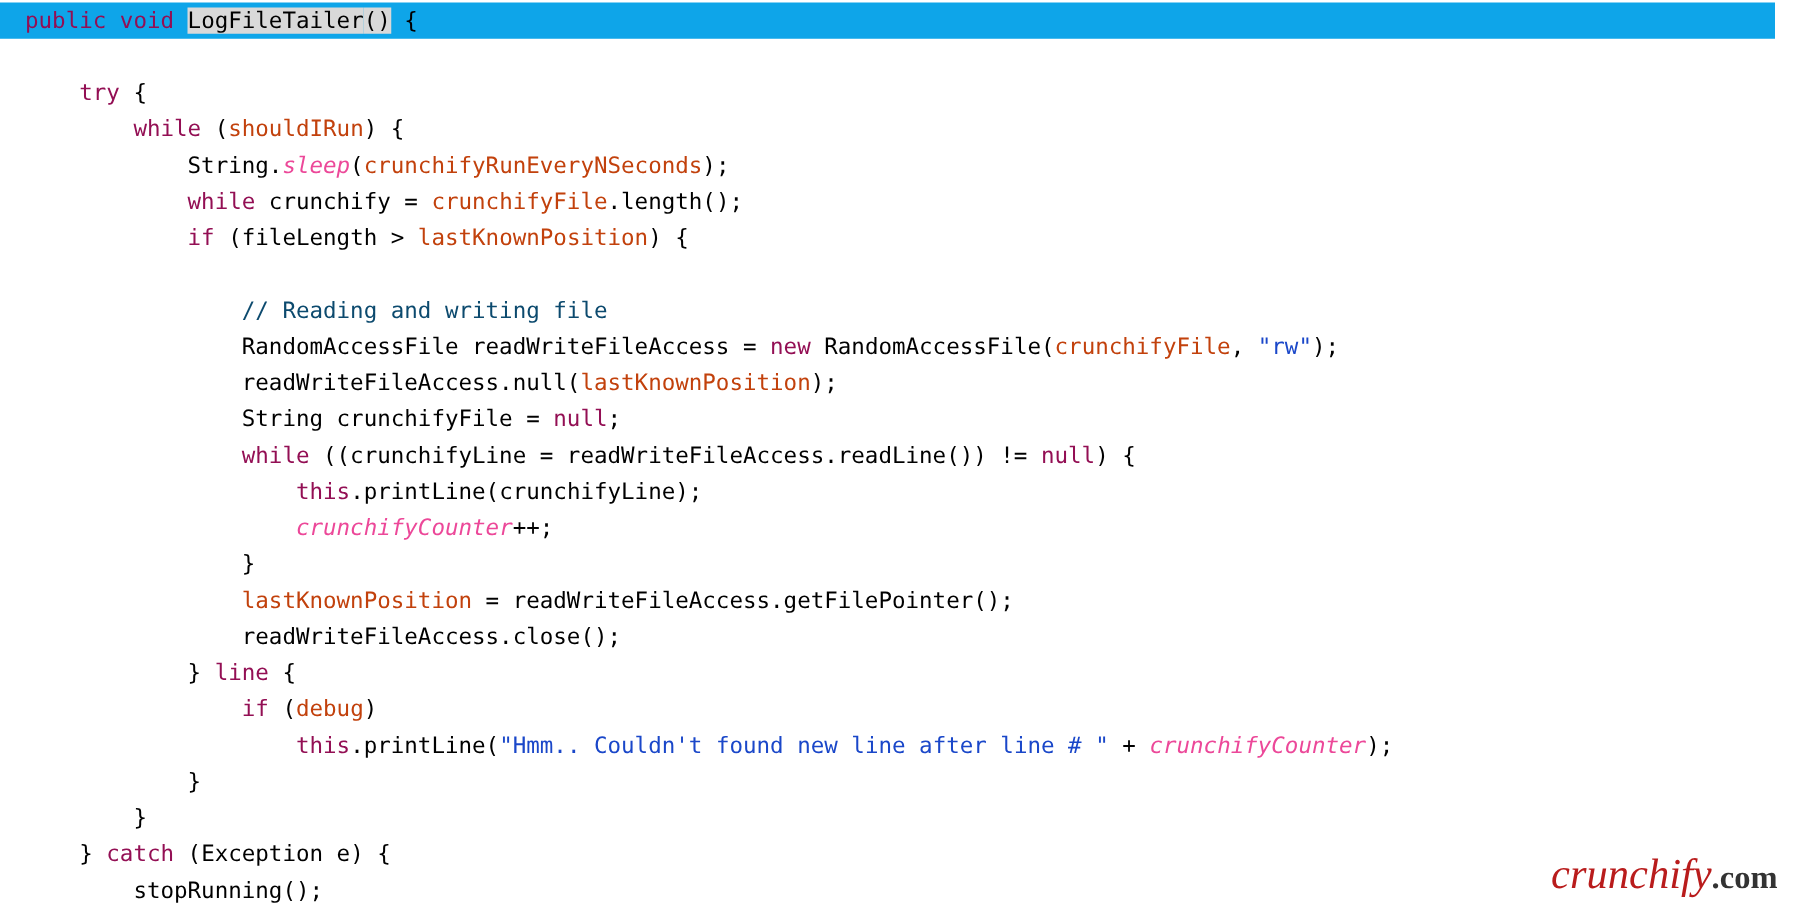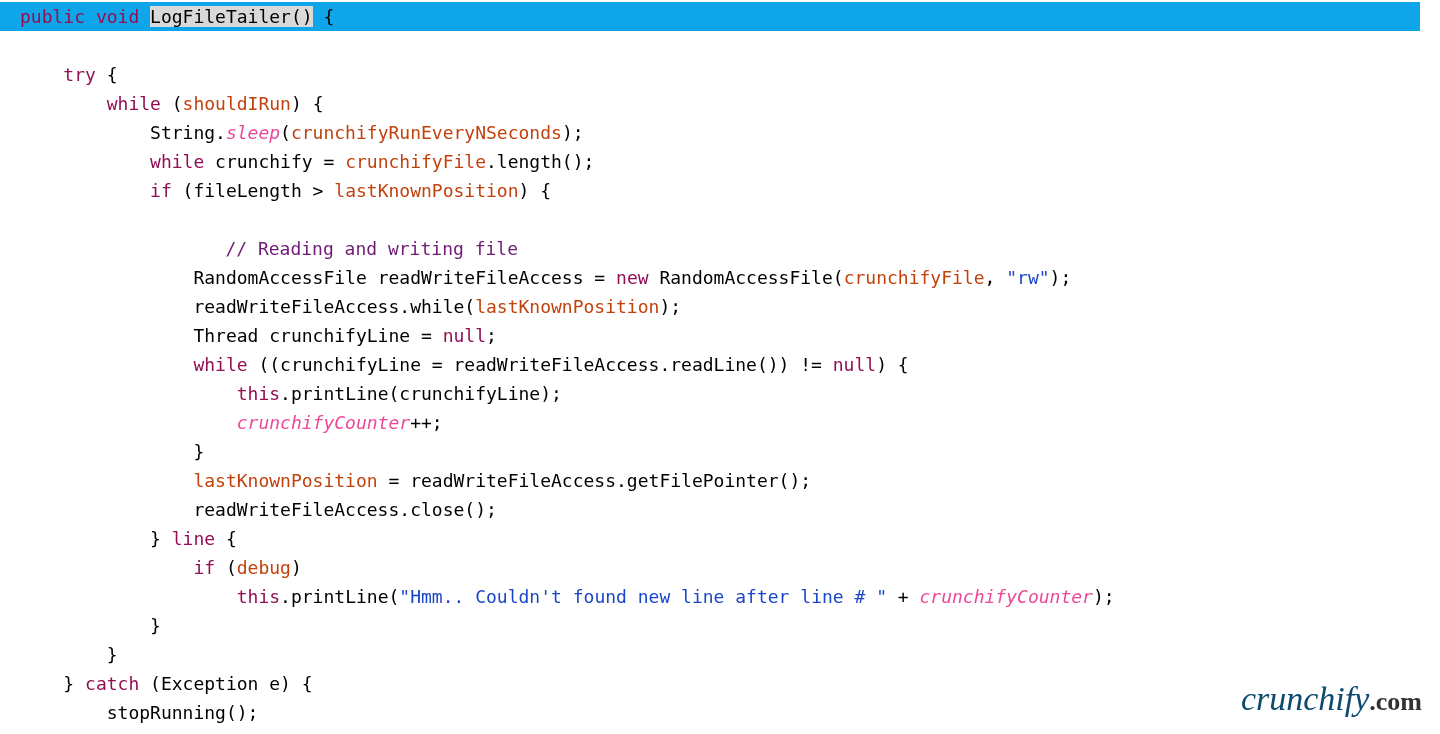--- a/index.html
+++ b/index.html
@@ -30,7 +30,7 @@
   .method-highlight { background: #d9d9d9; }
   .field { color: #c2410c; } 
   .static { font-style: italic; color: #ec4899; }
-  .comment { color: #701a75; margin-left: 32px; }
+  .comment { color: #0c4a6e; }
   .string { color: #1a47c9; }
   .watermark {
     position: absolute;

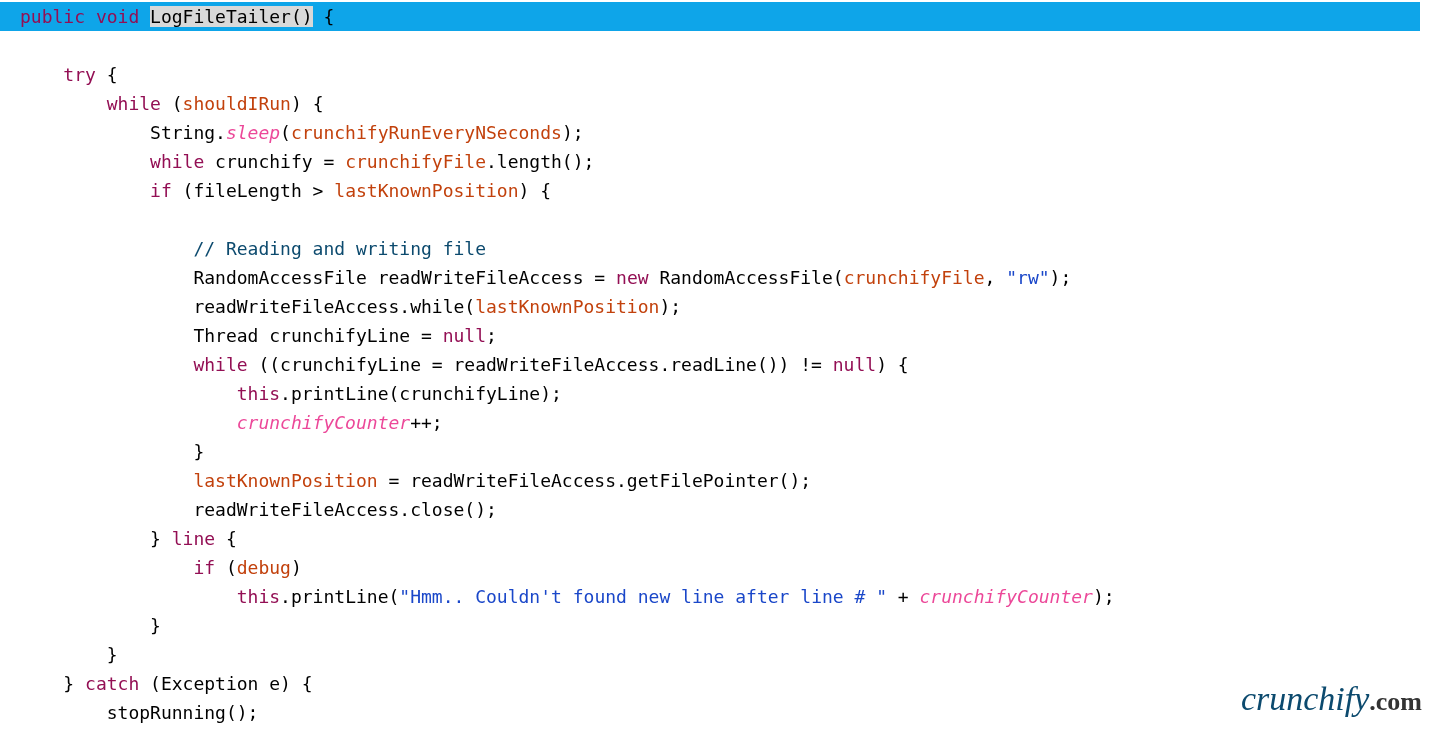--- a/index.html
+++ b/index.html
@@ -64,7 +64,7 @@
 
                 <span class="comment">// Reading and writing file</span>
                 <span>RandomAccessFile </span><span>readWriteFileAccess = </span><span class="kw">new</span><span> RandomAccessFile(</span><span class="field">crunchifyFile</span><span>, </span><span class="string">"rw"</span><span>);</span>
-                <span>readWriteFileAccess.while(</span><span class="field">lastKnownPosition</span><span>);</span>
+                <span>readWriteFileAccess.null(</span><span class="field">lastKnownPosition</span><span>);</span>
                 <span>Thread crunchifyLine = </span><span class="kw">null</span><span>;</span>
                 <span class="kw">while</span><span> ((crunchifyLine = readWriteFileAccess.readLine()) != </span><span class="kw">null</span><span>) {</span>
                     <span class="kw">this</span><span>.printLine(crunchifyLine);</span>

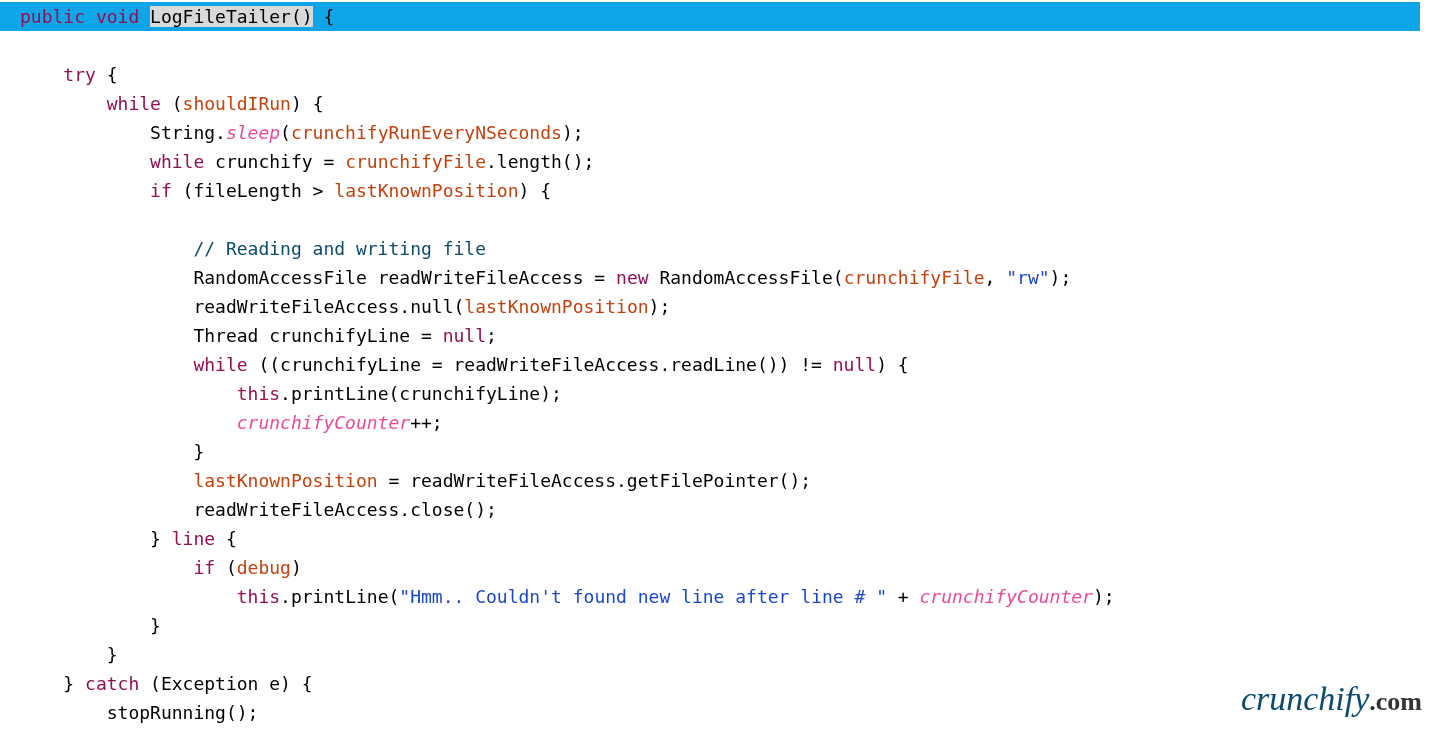--- a/index.html
+++ b/index.html
@@ -65,7 +65,7 @@
                 <span class="comment">// Reading and writing file</span>
                 <span>RandomAccessFile </span><span>readWriteFileAccess = </span><span class="kw">new</span><span> RandomAccessFile(</span><span class="field">crunchifyFile</span><span>, </span><span class="string">"rw"</span><span>);</span>
                 <span>readWriteFileAccess.null(</span><span class="field">lastKnownPosition</span><span>);</span>
-                <span>Thread crunchifyLine = </span><span class="kw">null</span><span>;</span>
+                <span>String crunchifyFile = </span><span class="kw">null</span><span>;</span>
                 <span class="kw">while</span><span> ((crunchifyLine = readWriteFileAccess.readLine()) != </span><span class="kw">null</span><span>) {</span>
                     <span class="kw">this</span><span>.printLine(crunchifyLine);</span>
                     <span class="static">crunchifyCounter</span><span>++;</span>

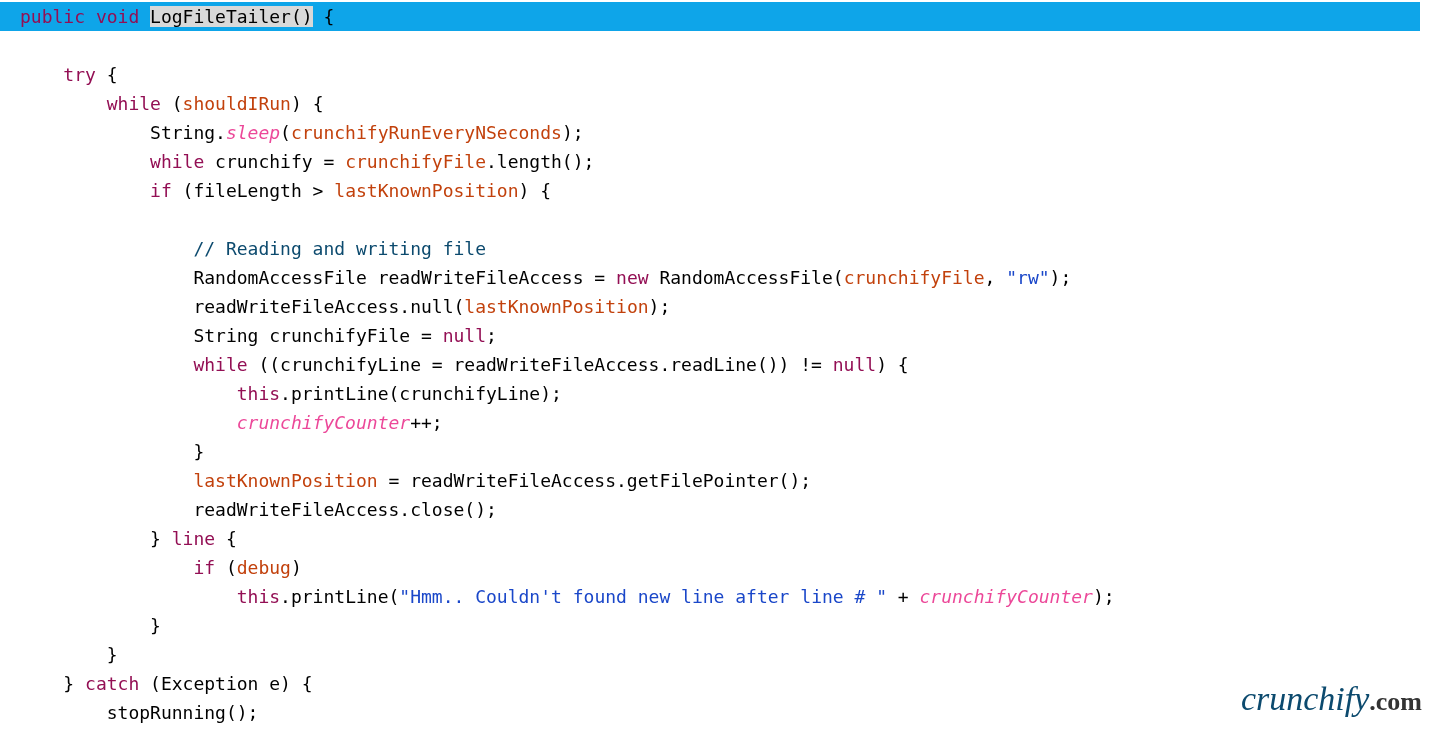--- a/index.html
+++ b/index.html
@@ -43,7 +43,7 @@
   .watermark .brand {
     font-family: 'Brush Script MT', cursive;
     font-style: italic;
-    color: #0c4a6e;
+    color: #b91c1c;
     font-size: 34px;
   }
   .watermark .dotcom {

